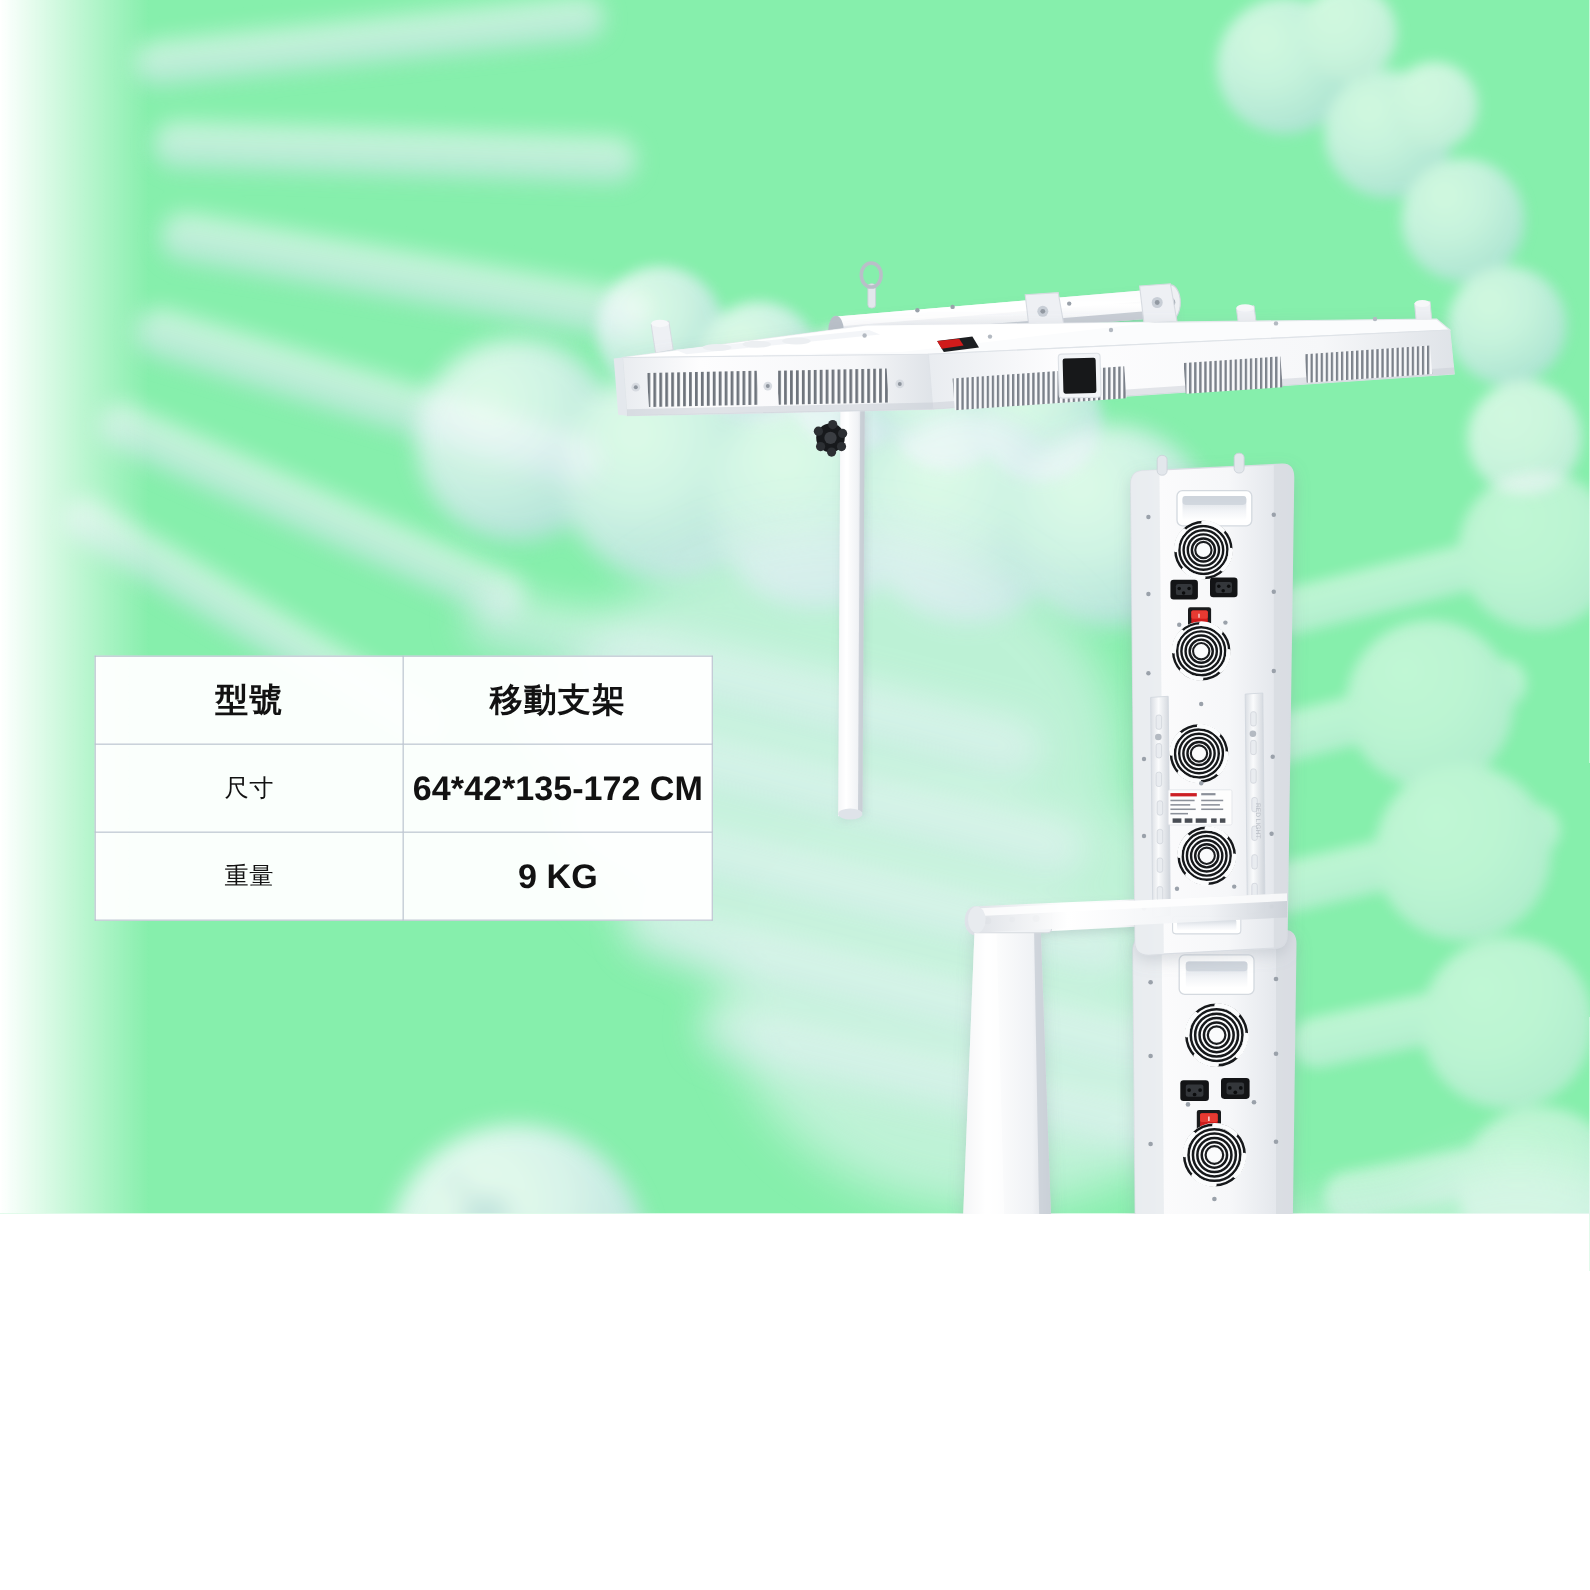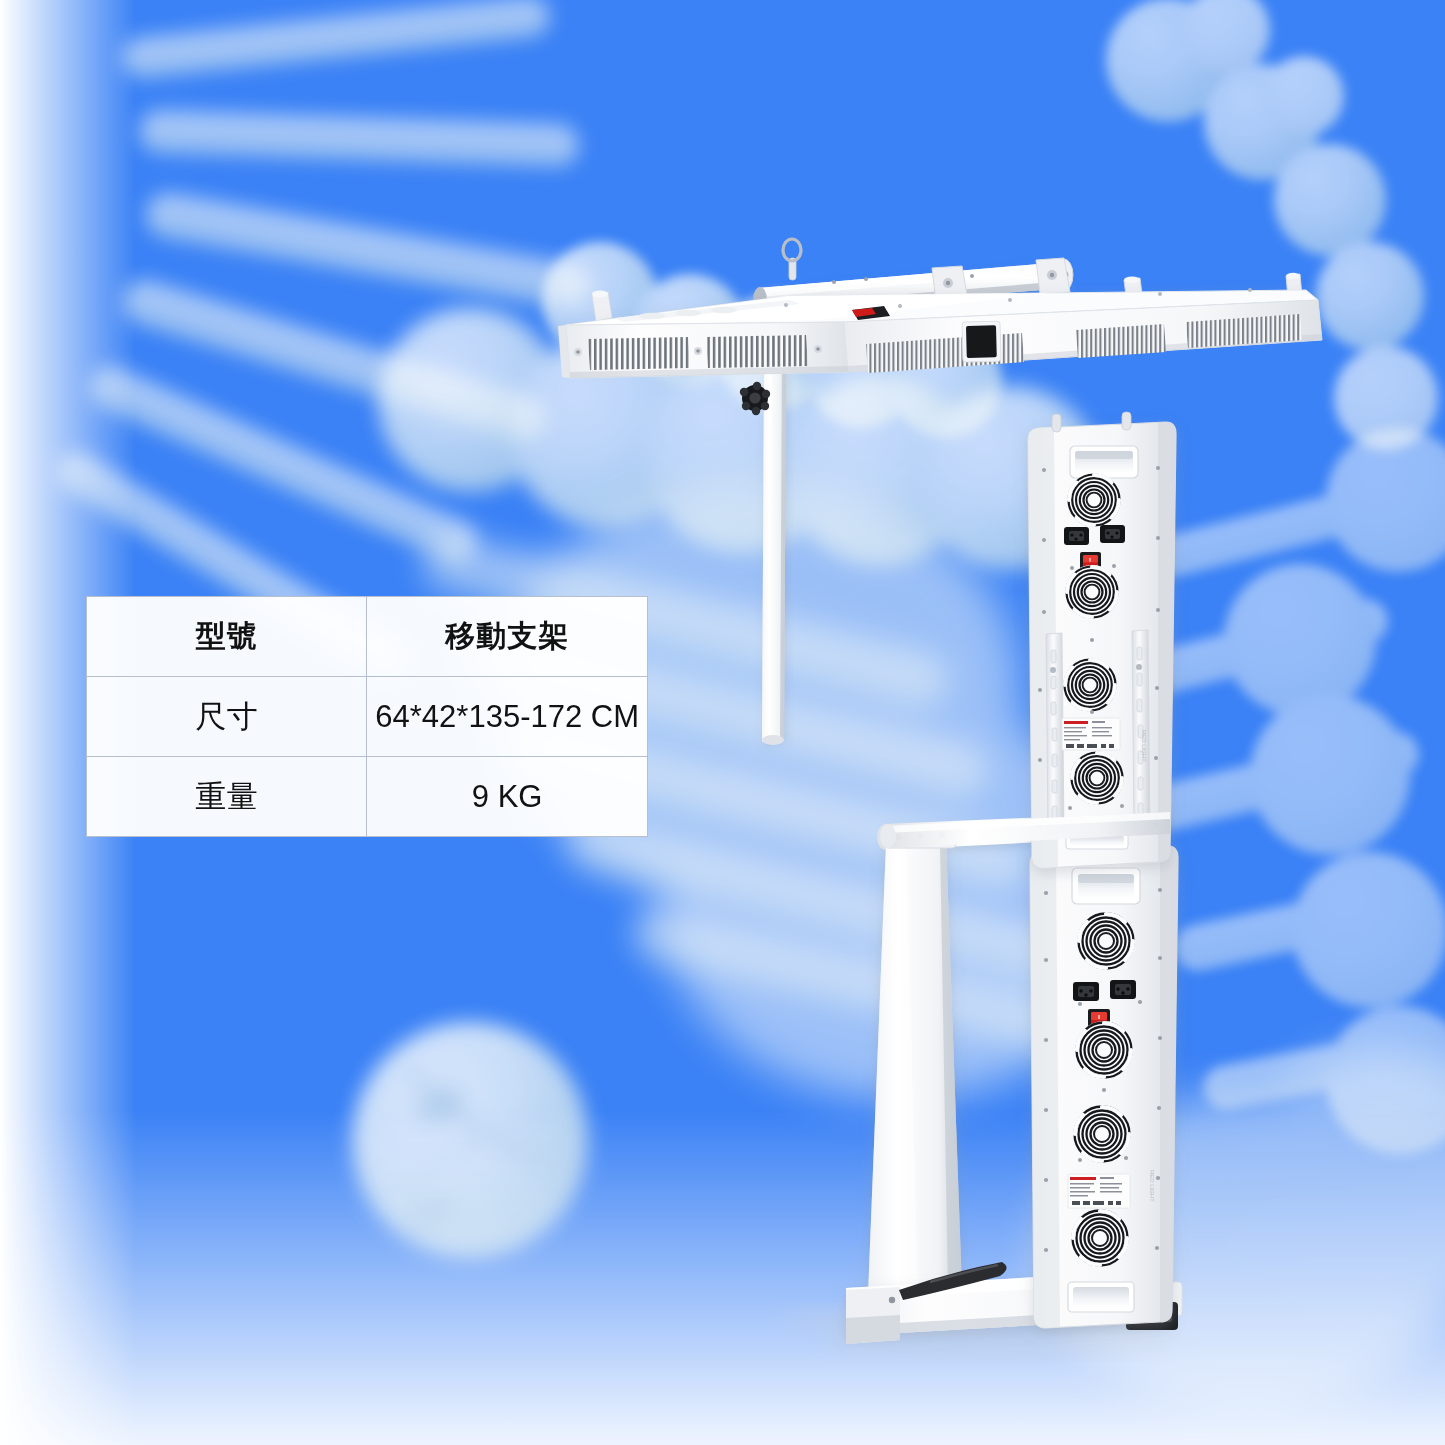--- a/index.html
+++ b/index.html
@@ -5,7 +5,7 @@
   html,body{margin:0;padding:0;background:#fff;}
   body{width:1445px;height:1445px;overflow:hidden;
        font-family:"Liberation Sans","DejaVu Sans",sans-serif;}
-  .stage{position:relative;width:1445px;height:1445px;background:#3b82f6;overflow:hidden;}
+  .stage{position:relative;width:1445px;height:1103px;background:#86efac;overflow:hidden;}
 
   
   .bg{position:absolute;inset:0;overflow:hidden;}

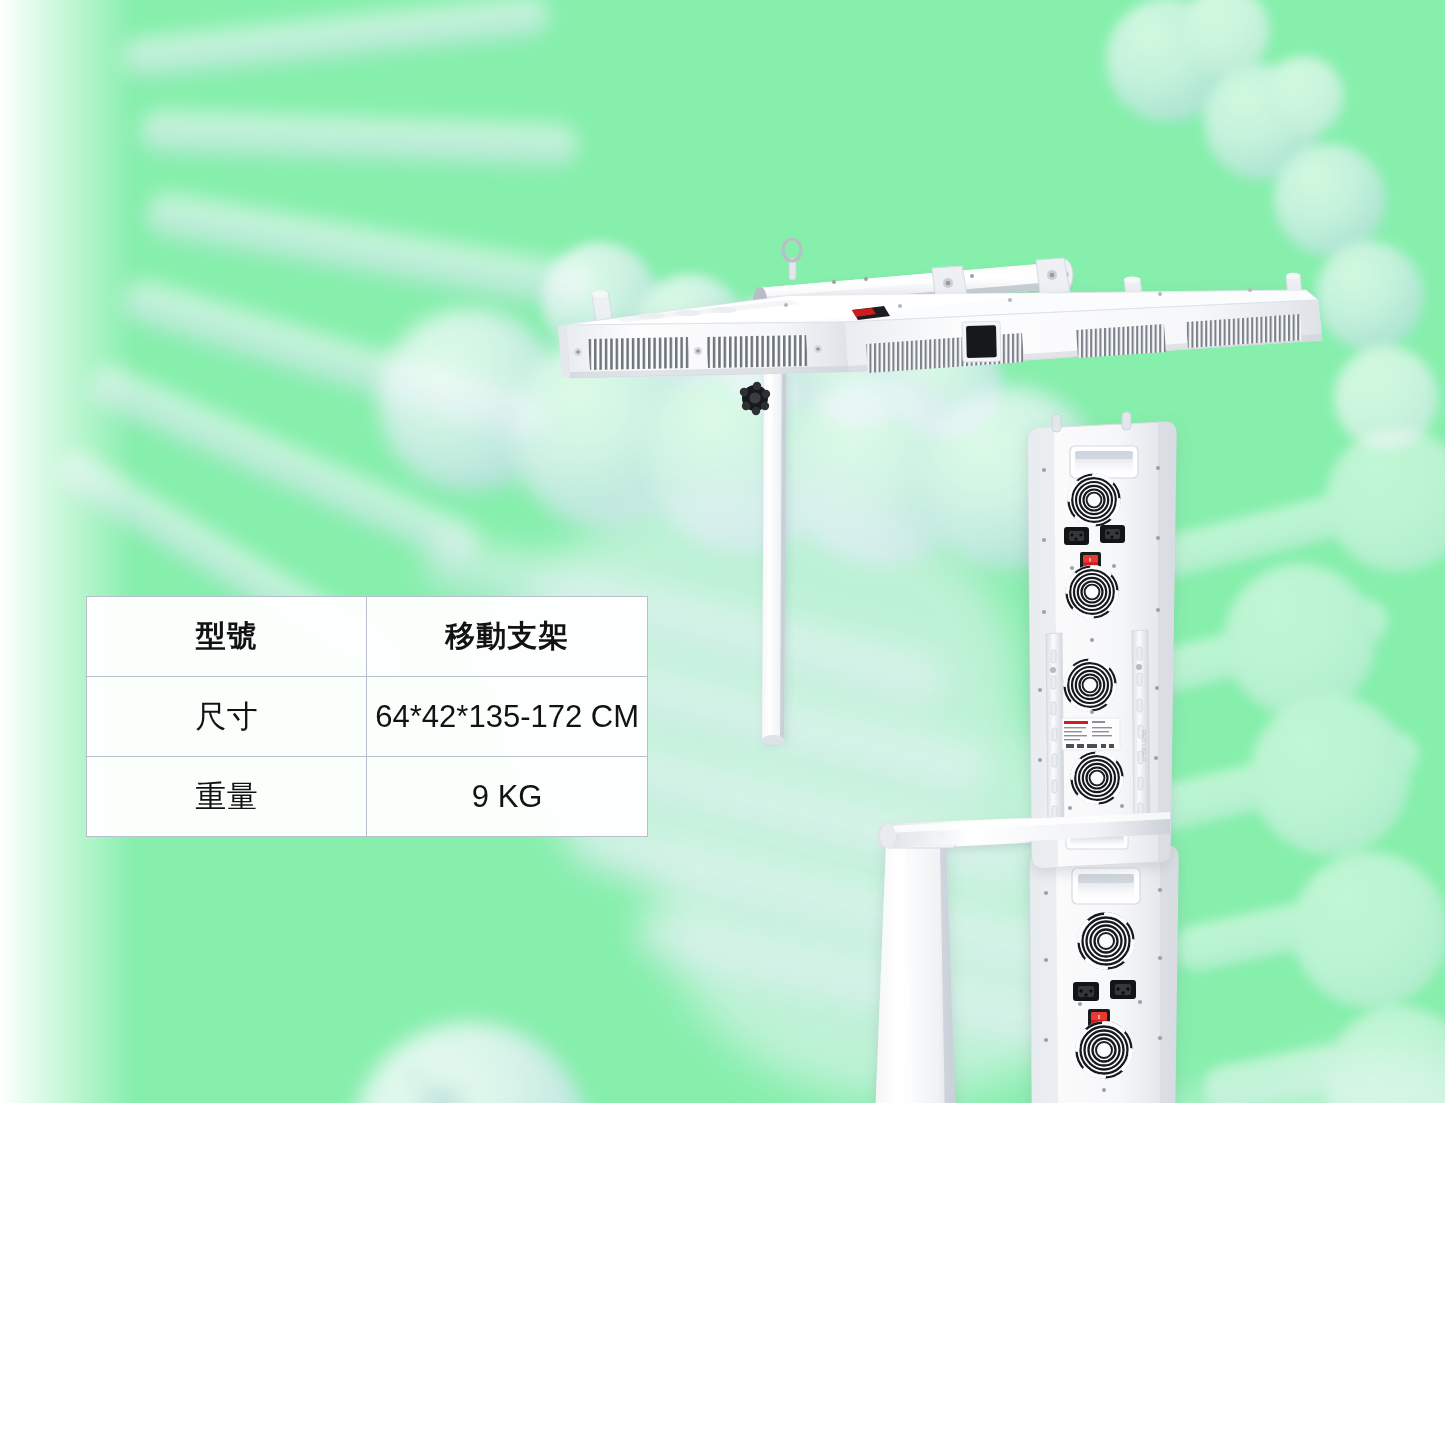--- a/index.html
+++ b/index.html
@@ -19,7 +19,7 @@
   .spec-table td.lab{width:282px;}
   .spec-table td.val{width:280px;}
   .spec-table tr.head td{font-weight:bold;font-size:30px;letter-spacing:1px;}
-  .spec-table tr.row td{font-weight:400;font-size:31px;letter-spacing:.5px;}
+  .spec-table tr.row td{font-weight:400;font-size:22px;letter-spacing:.5px;}
   .spec-table tr.row td.val{font-size:31px;letter-spacing:0px;}
 
   

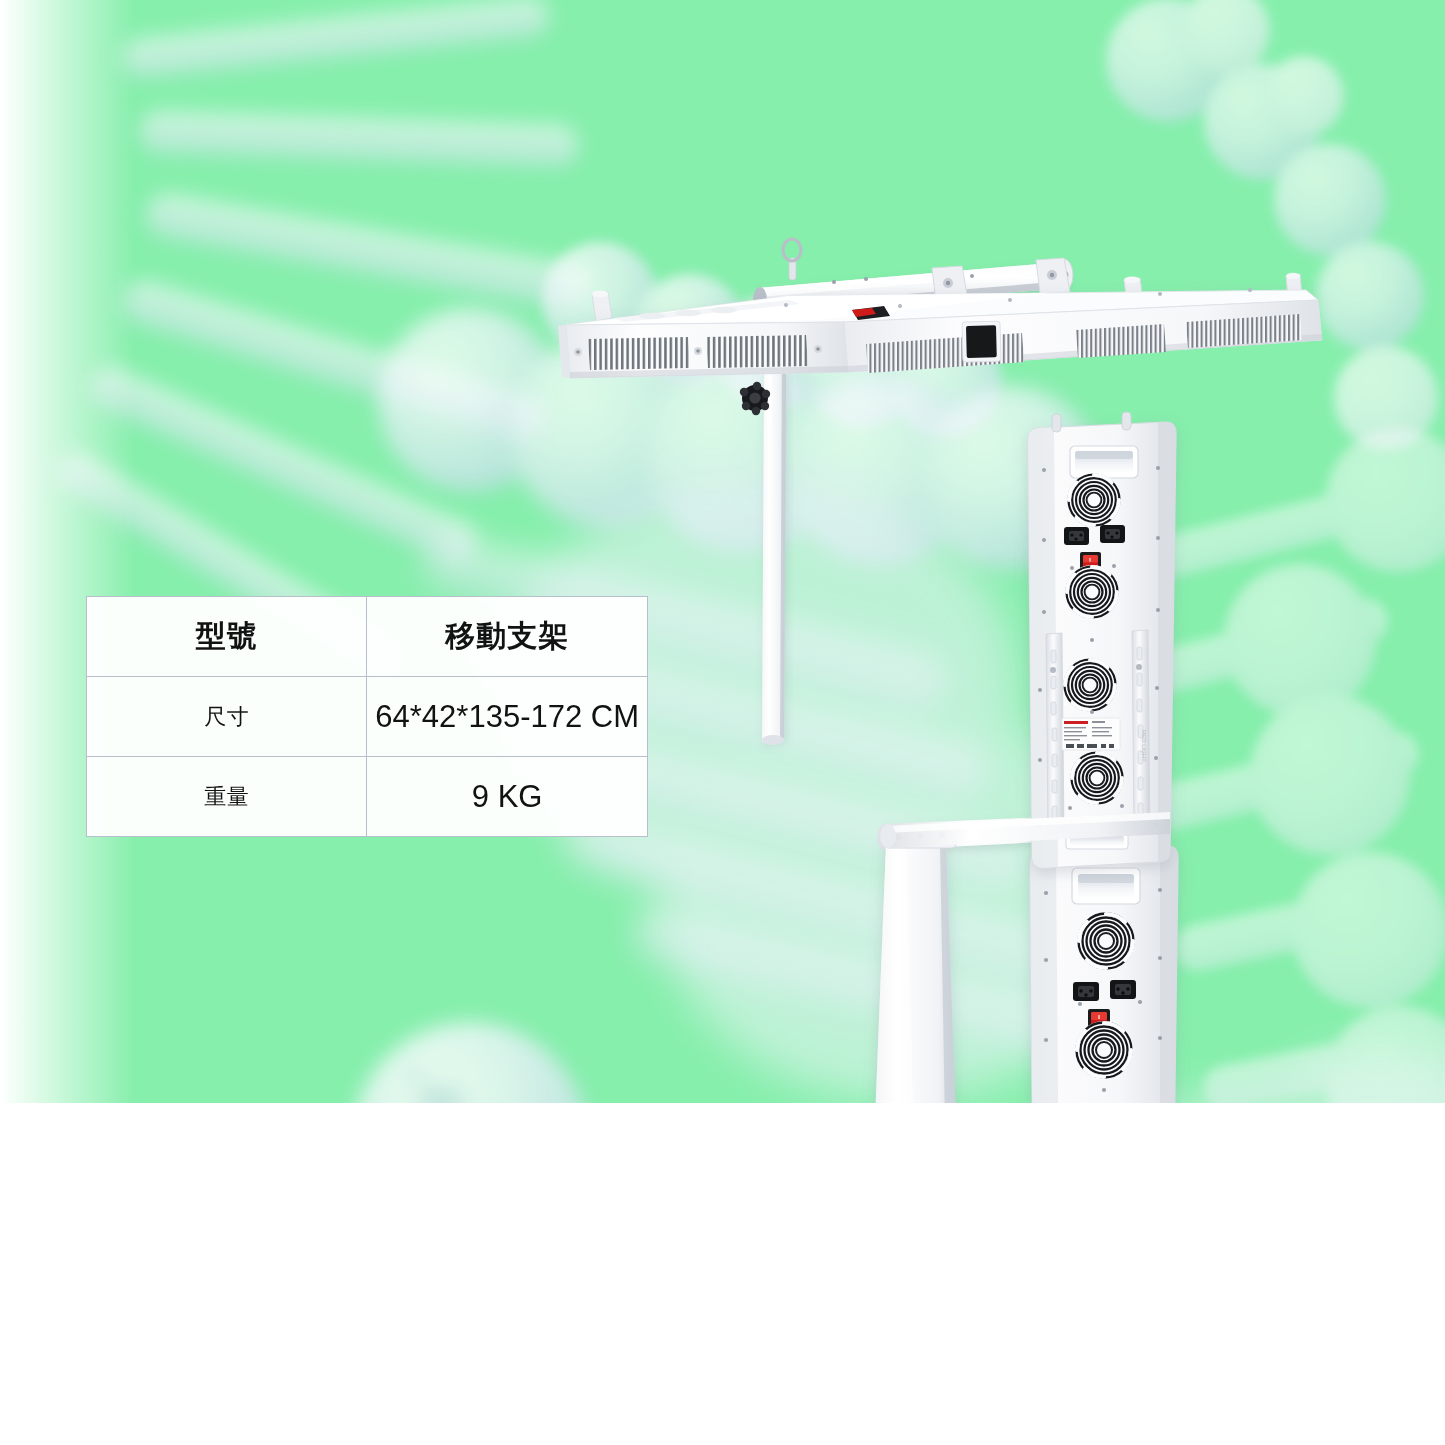--- a/index.html
+++ b/index.html
@@ -20,7 +20,7 @@
   .spec-table td.val{width:280px;}
   .spec-table tr.head td{font-weight:bold;font-size:30px;letter-spacing:1px;}
   .spec-table tr.row td{font-weight:400;font-size:22px;letter-spacing:.5px;}
-  .spec-table tr.row td.val{font-size:31px;letter-spacing:0px;}
+  .spec-table tr.row td.val{font-size:31px;letter-spacing:0px;font-weight:bold;}
 
   
   .prod{position:absolute;left:0;top:0;width:1445px;height:1445px;}

